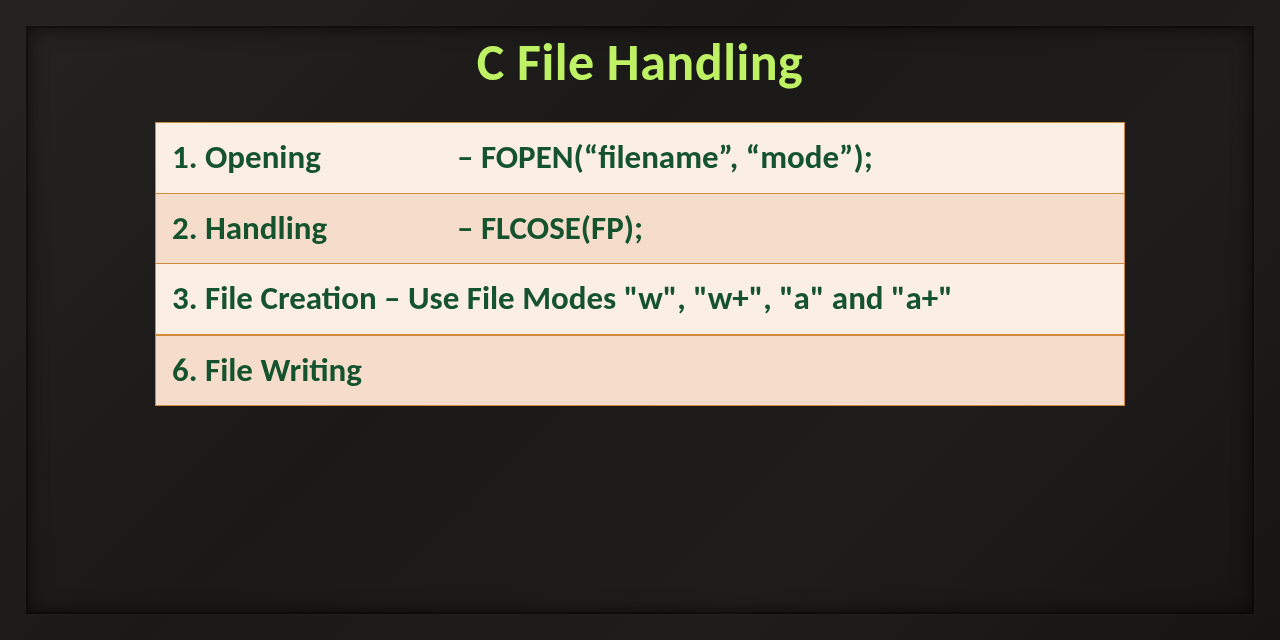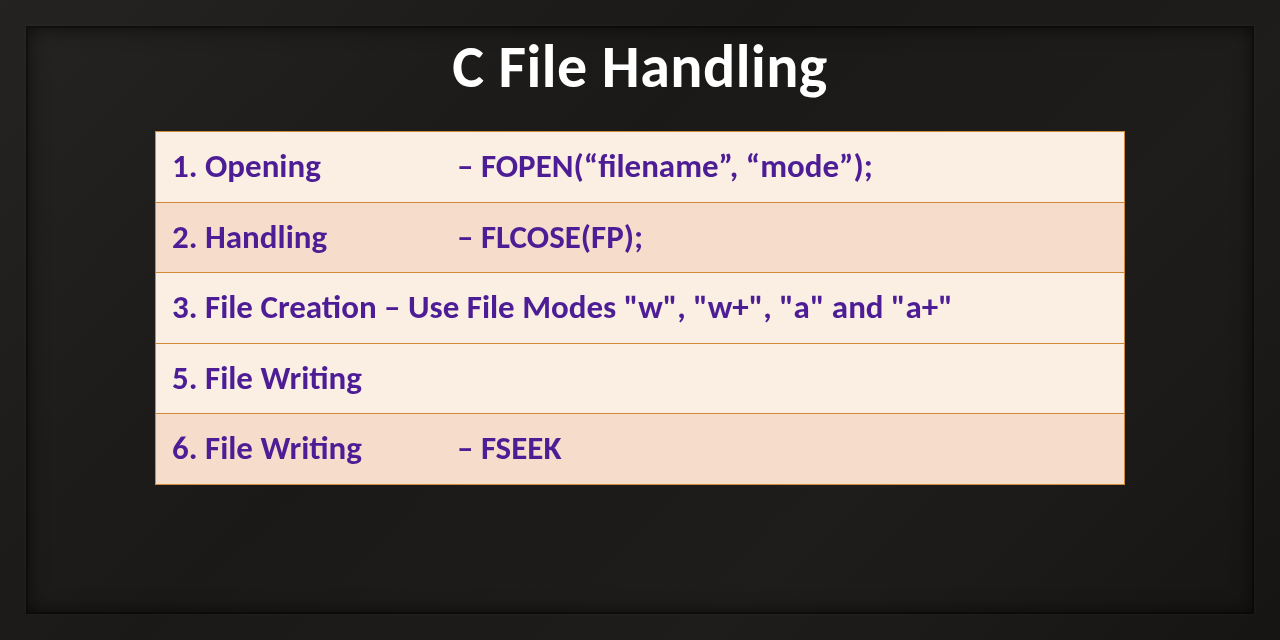--- a/index.html
+++ b/index.html
@@ -32,8 +32,8 @@
       padding-top: 30px;
     }
     .title {
-      color: #ffffff;
-      font-size: 60px;
+      color: #bef264;
+      font-size: 52px;
       font-weight: 700;
       letter-spacing: 0.5px;
       margin-bottom: 28px;

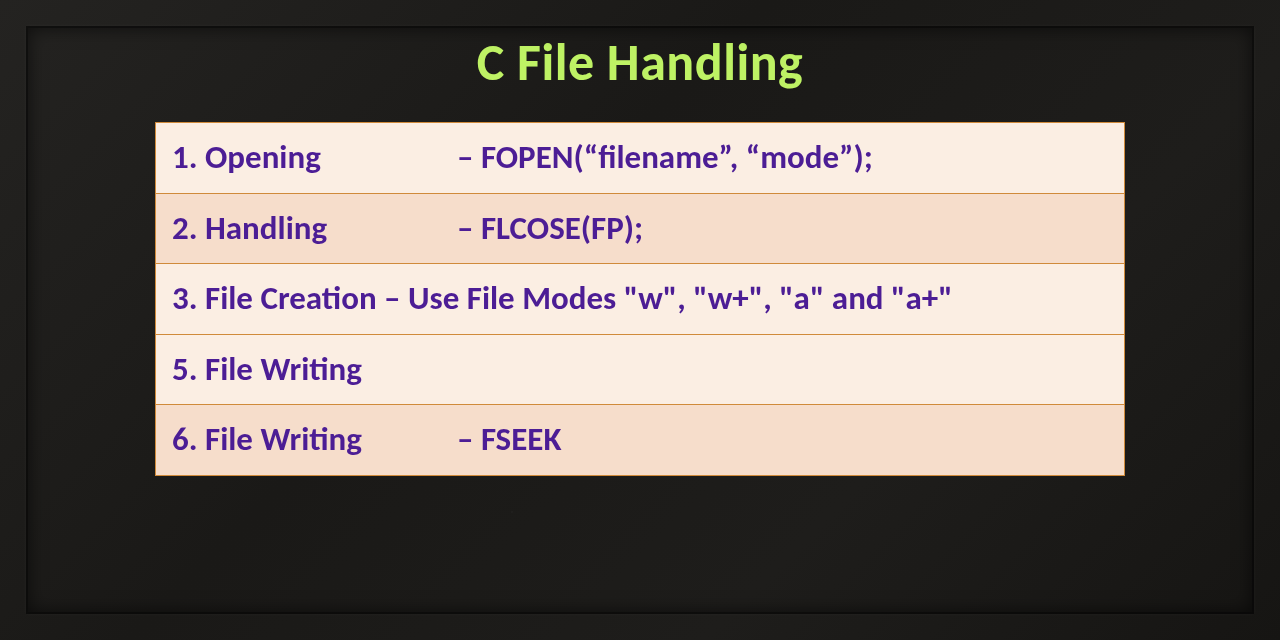--- a/index.html
+++ b/index.html
@@ -45,7 +45,7 @@
     .row {
       display: flex;
       border-top: 1px solid #d08a3a;
-      color: #4c1d95;
+      color: #14532d;
       font-size: 33px;
       font-weight: 700;
       line-height: 1.5;

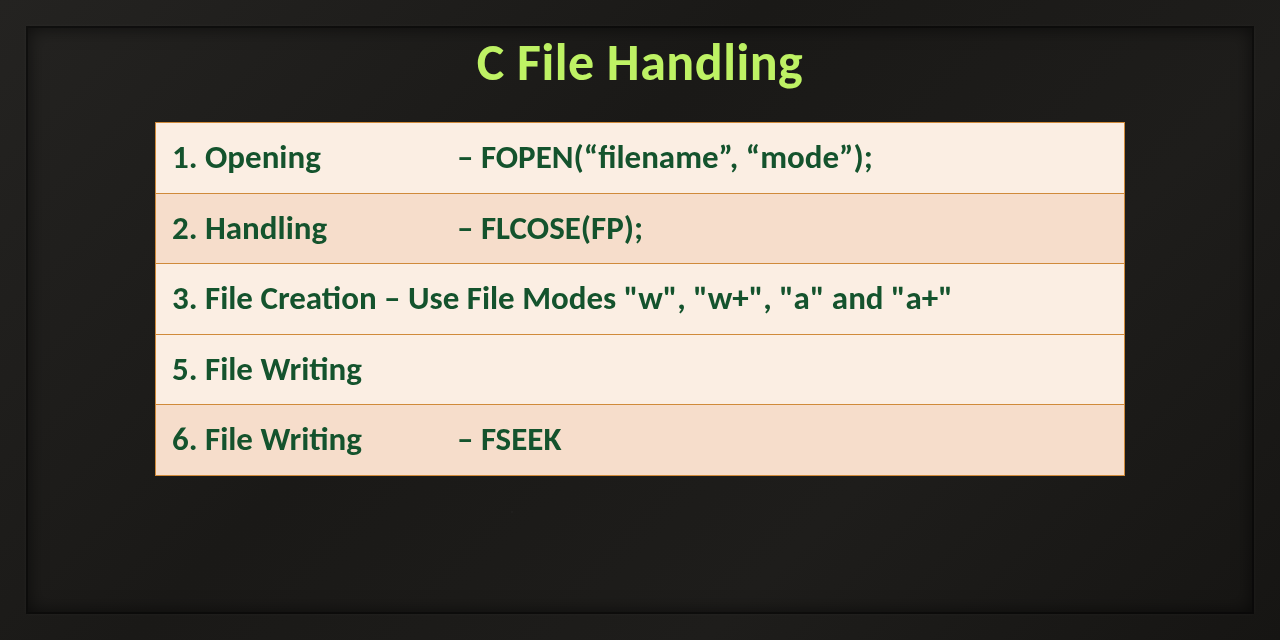--- a/index.html
+++ b/index.html
@@ -98,10 +98,6 @@
 
 
     <div class="row light">
-      <div class="cell-left">
-        <span>5.</span>
-        <span>File Writing</span>
-      </div>
     </div>
 
     <div class="row dark">

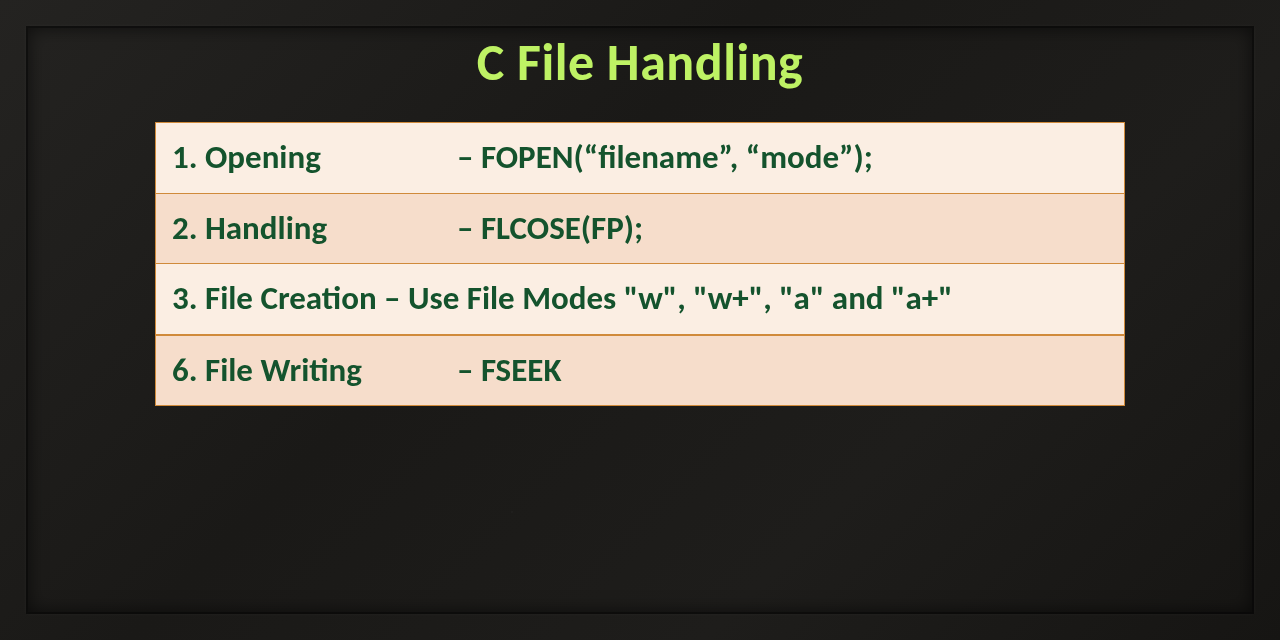--- a/index.html
+++ b/index.html
@@ -105,7 +105,6 @@
         <span>6.</span>
         <span>File Writing</span>
       </div>
-      <div class="cell-right">– FSEEK</div>
     </div>
 
   </div>

